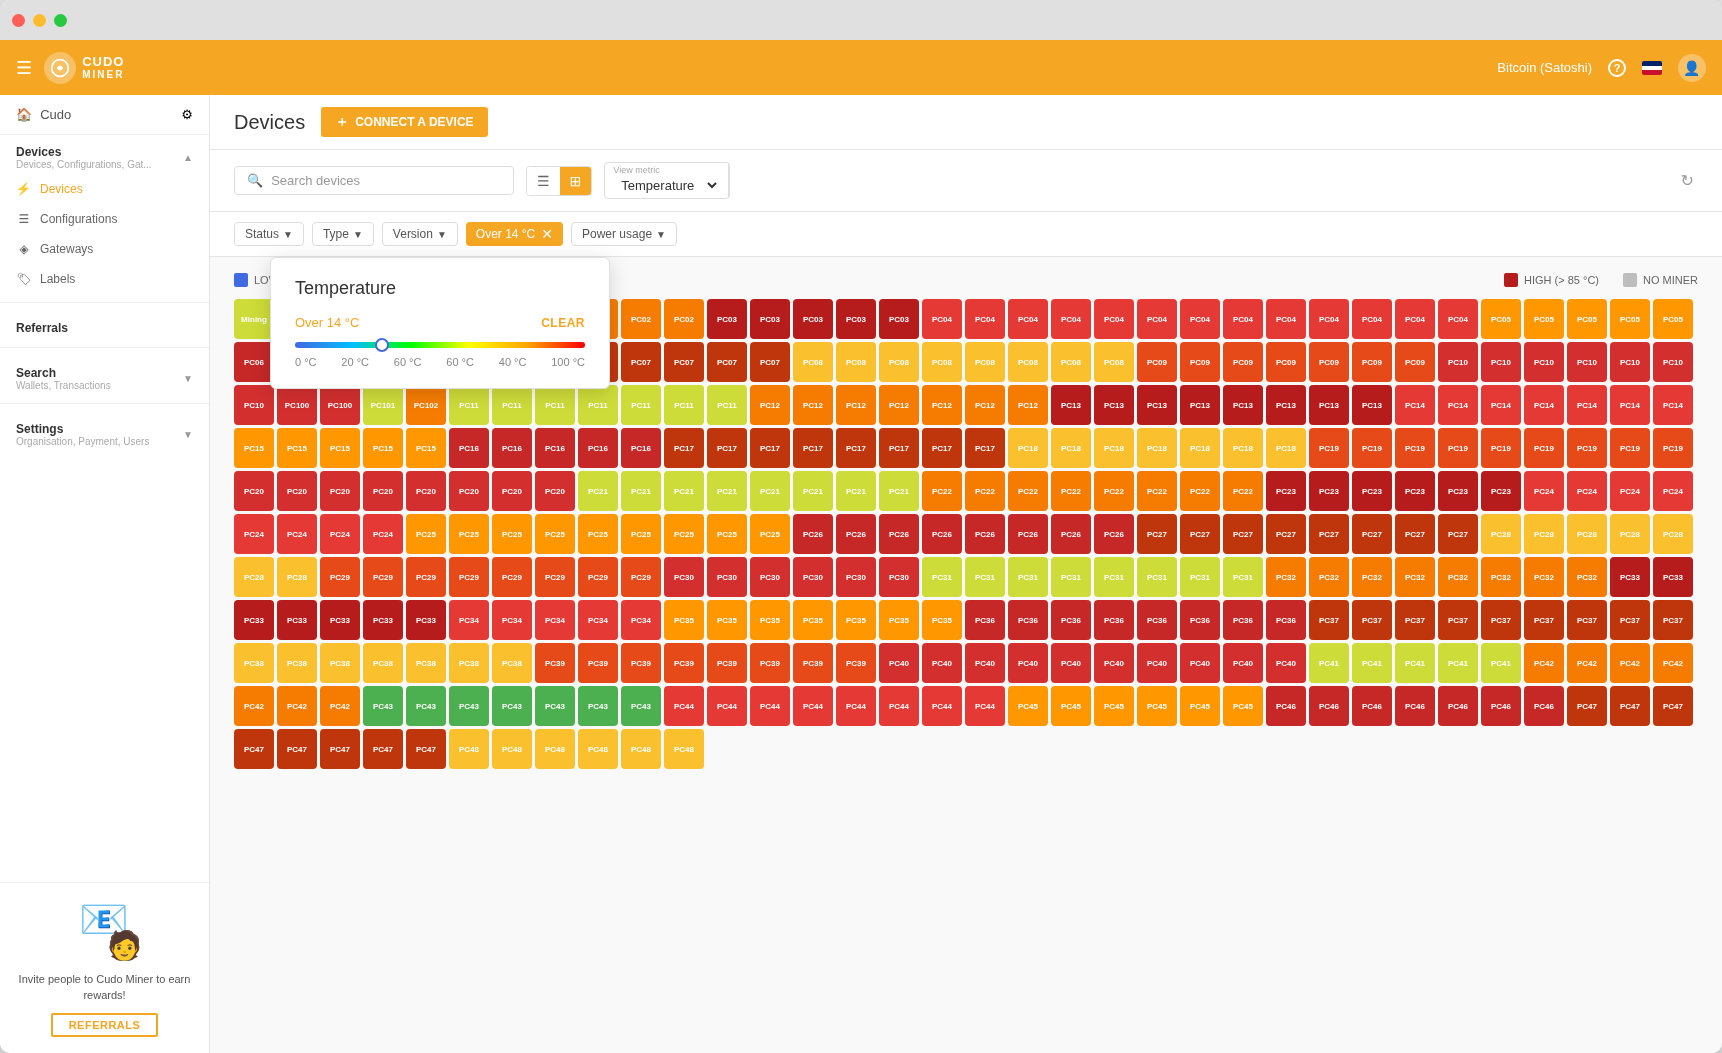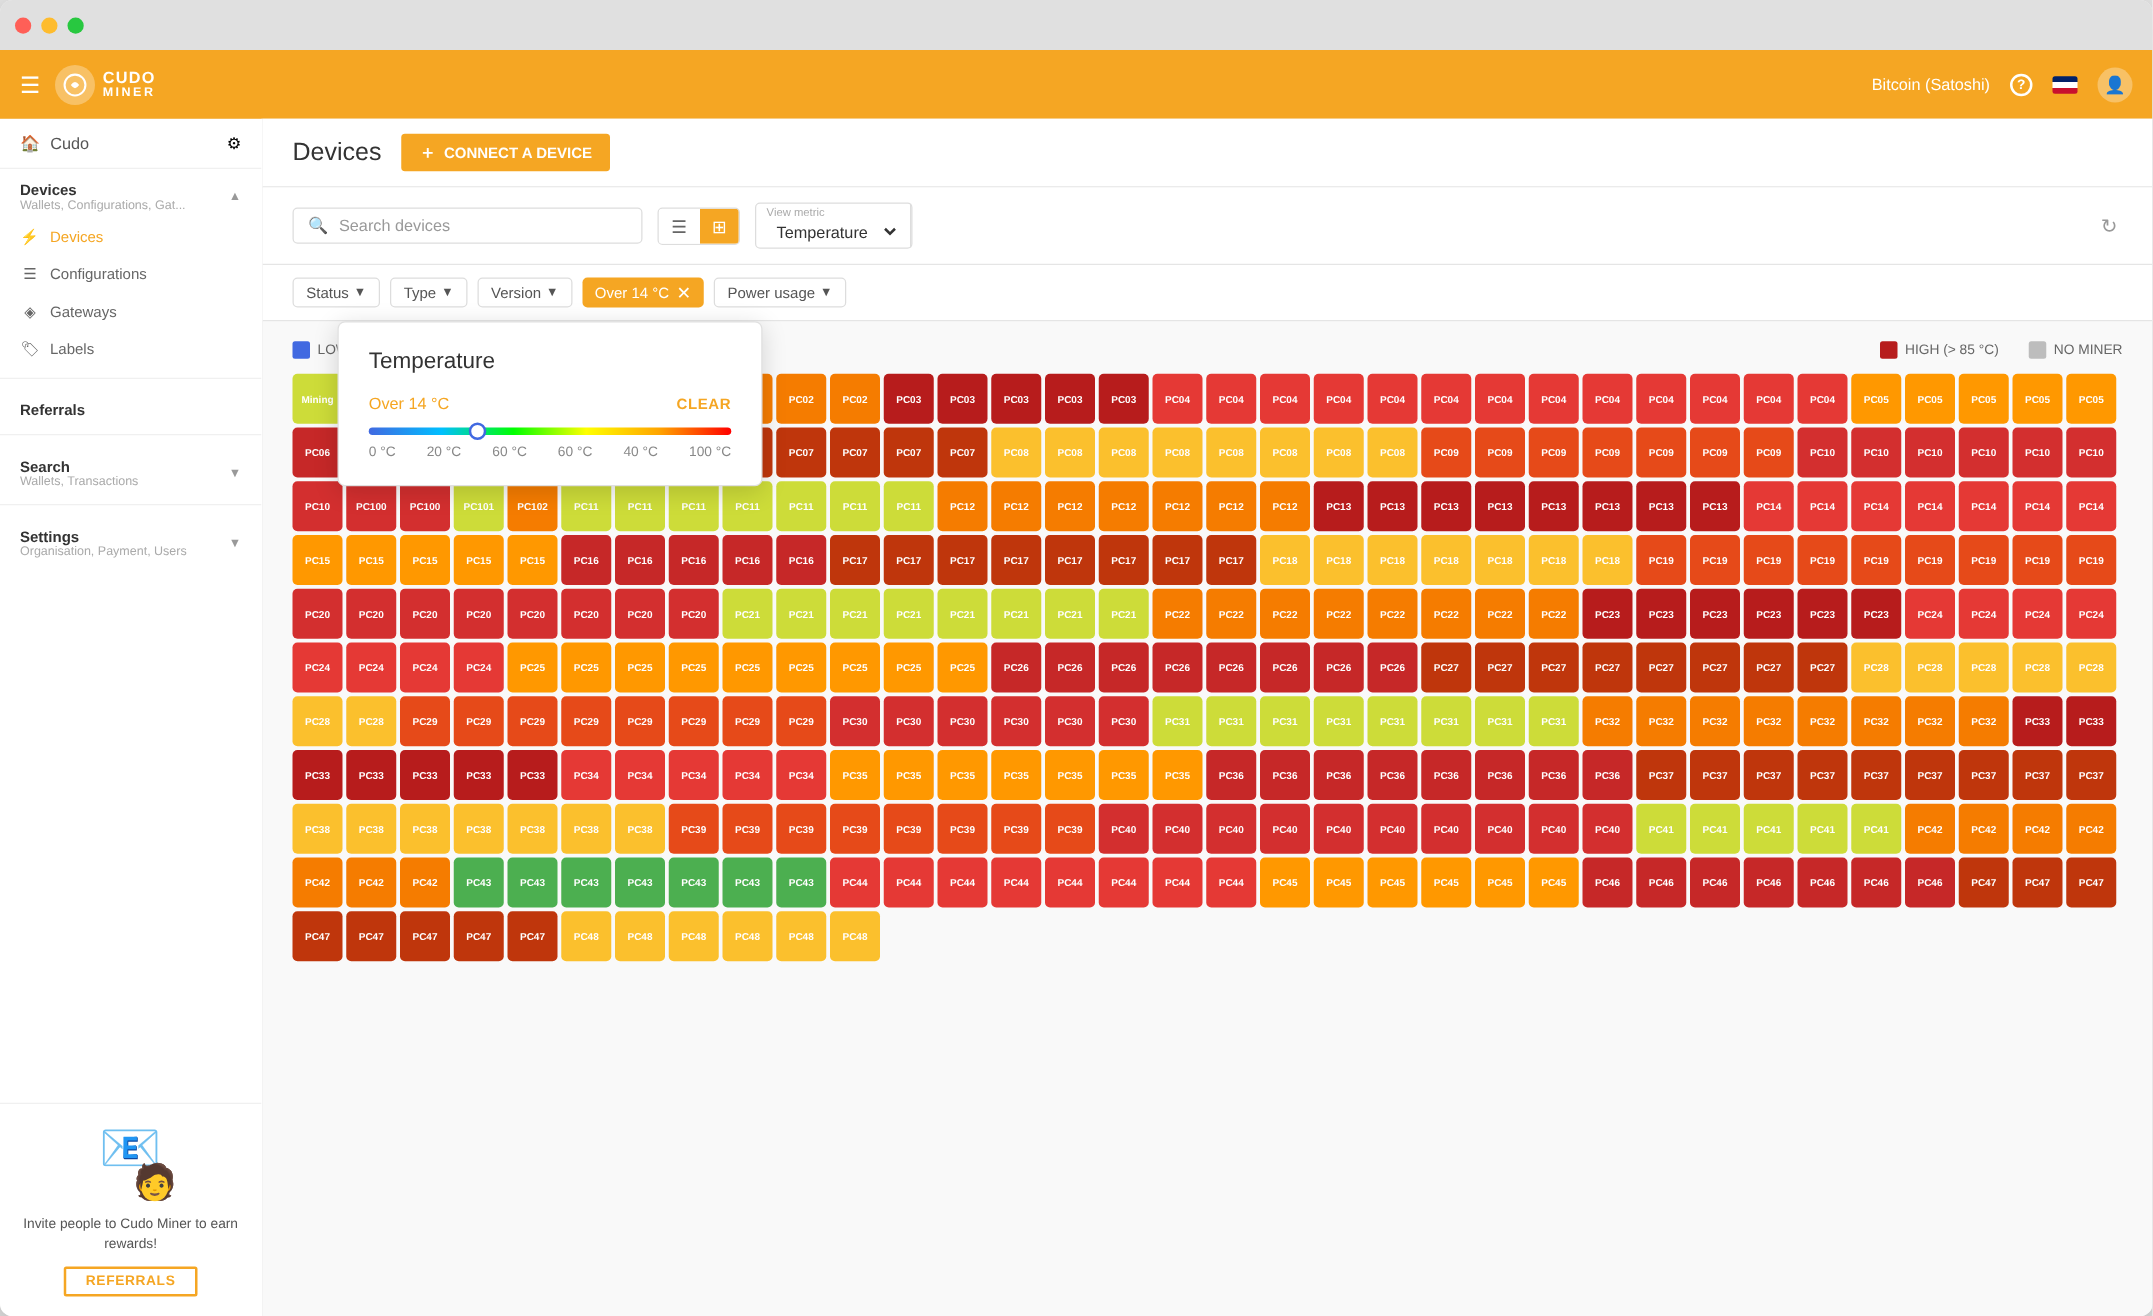--- a/index.html
+++ b/index.html
@@ -146,7 +146,7 @@
         <div class="section-group-header">
           <div>
             <div class="section-group-title">Devices</div>
-            <div class="section-group-sub">Wallets, Configurations, Gat...</div>
+            <div class="section-group-sub">Devices, Configurations, Gat...</div>
           </div>
           <span class="expand-icon">▲</span>
         </div>

